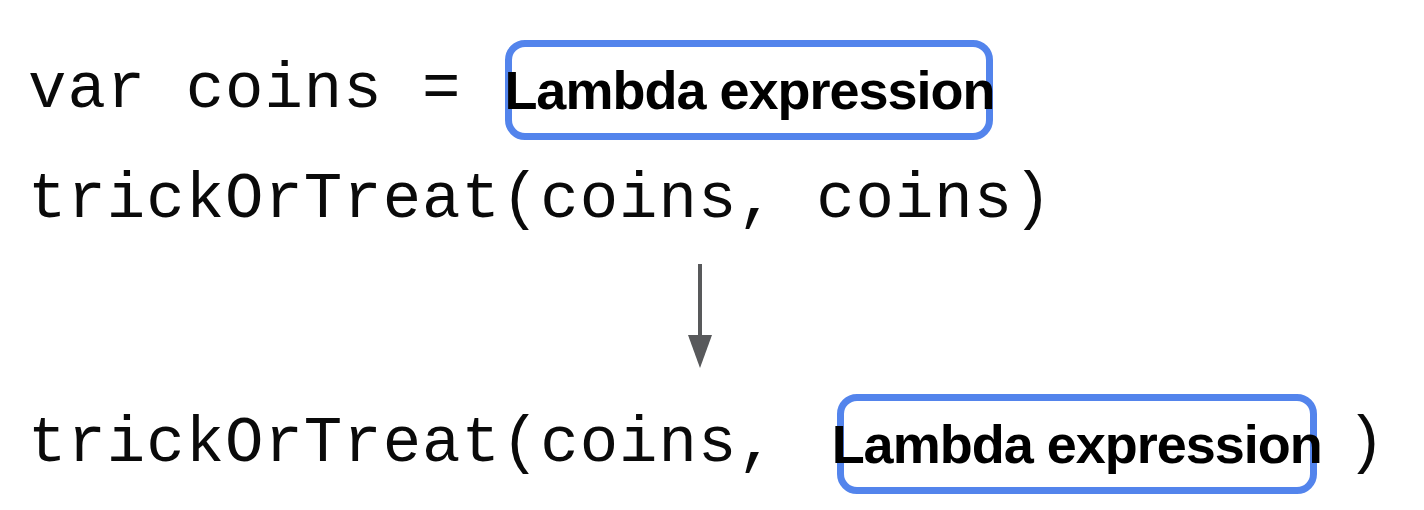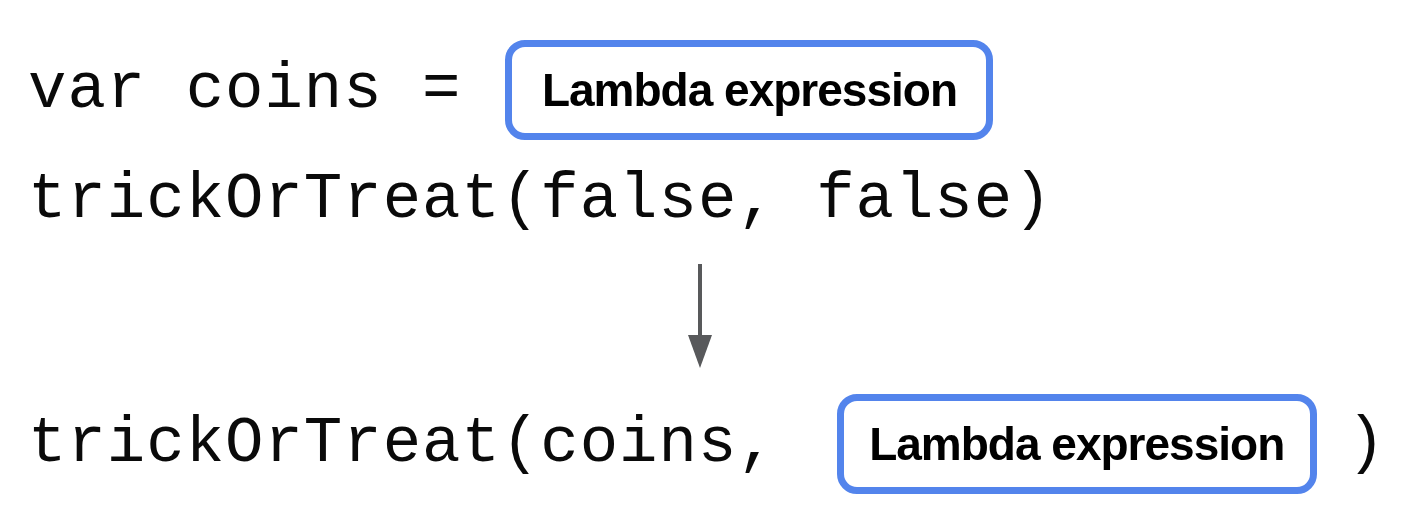--- a/index.html
+++ b/index.html
@@ -54,7 +54,7 @@
   .lambda-label {
     font-family: "Liberation Sans", sans-serif;
     font-weight: 700;
-    font-size: 46px;
+    font-size: 54px;
     line-height: 1;
     letter-spacing: -1px;
     color: var(--label-text);

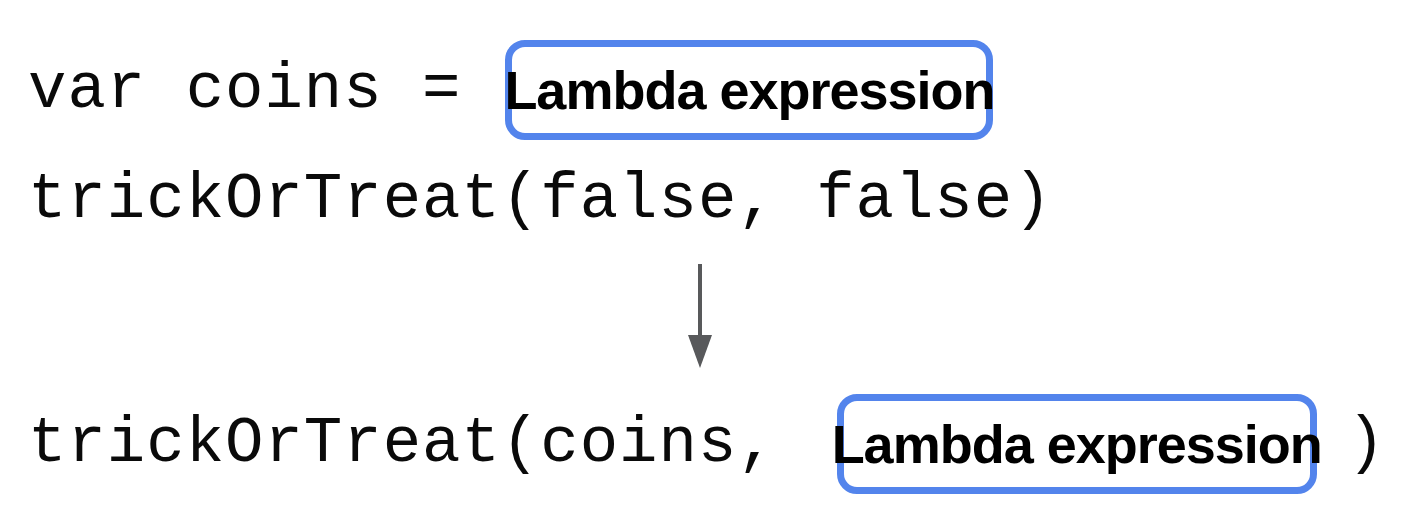--- a/index.html
+++ b/index.html
@@ -85,7 +85,7 @@
   </div>
 
   <div class="row row-call">
-    <span class="code">trickOrTreat(false, false)</span>
+    <span class="code">trickOrTreat(coins, coins)</span>
   </div>
 
   <div class="arrow-wrap">

